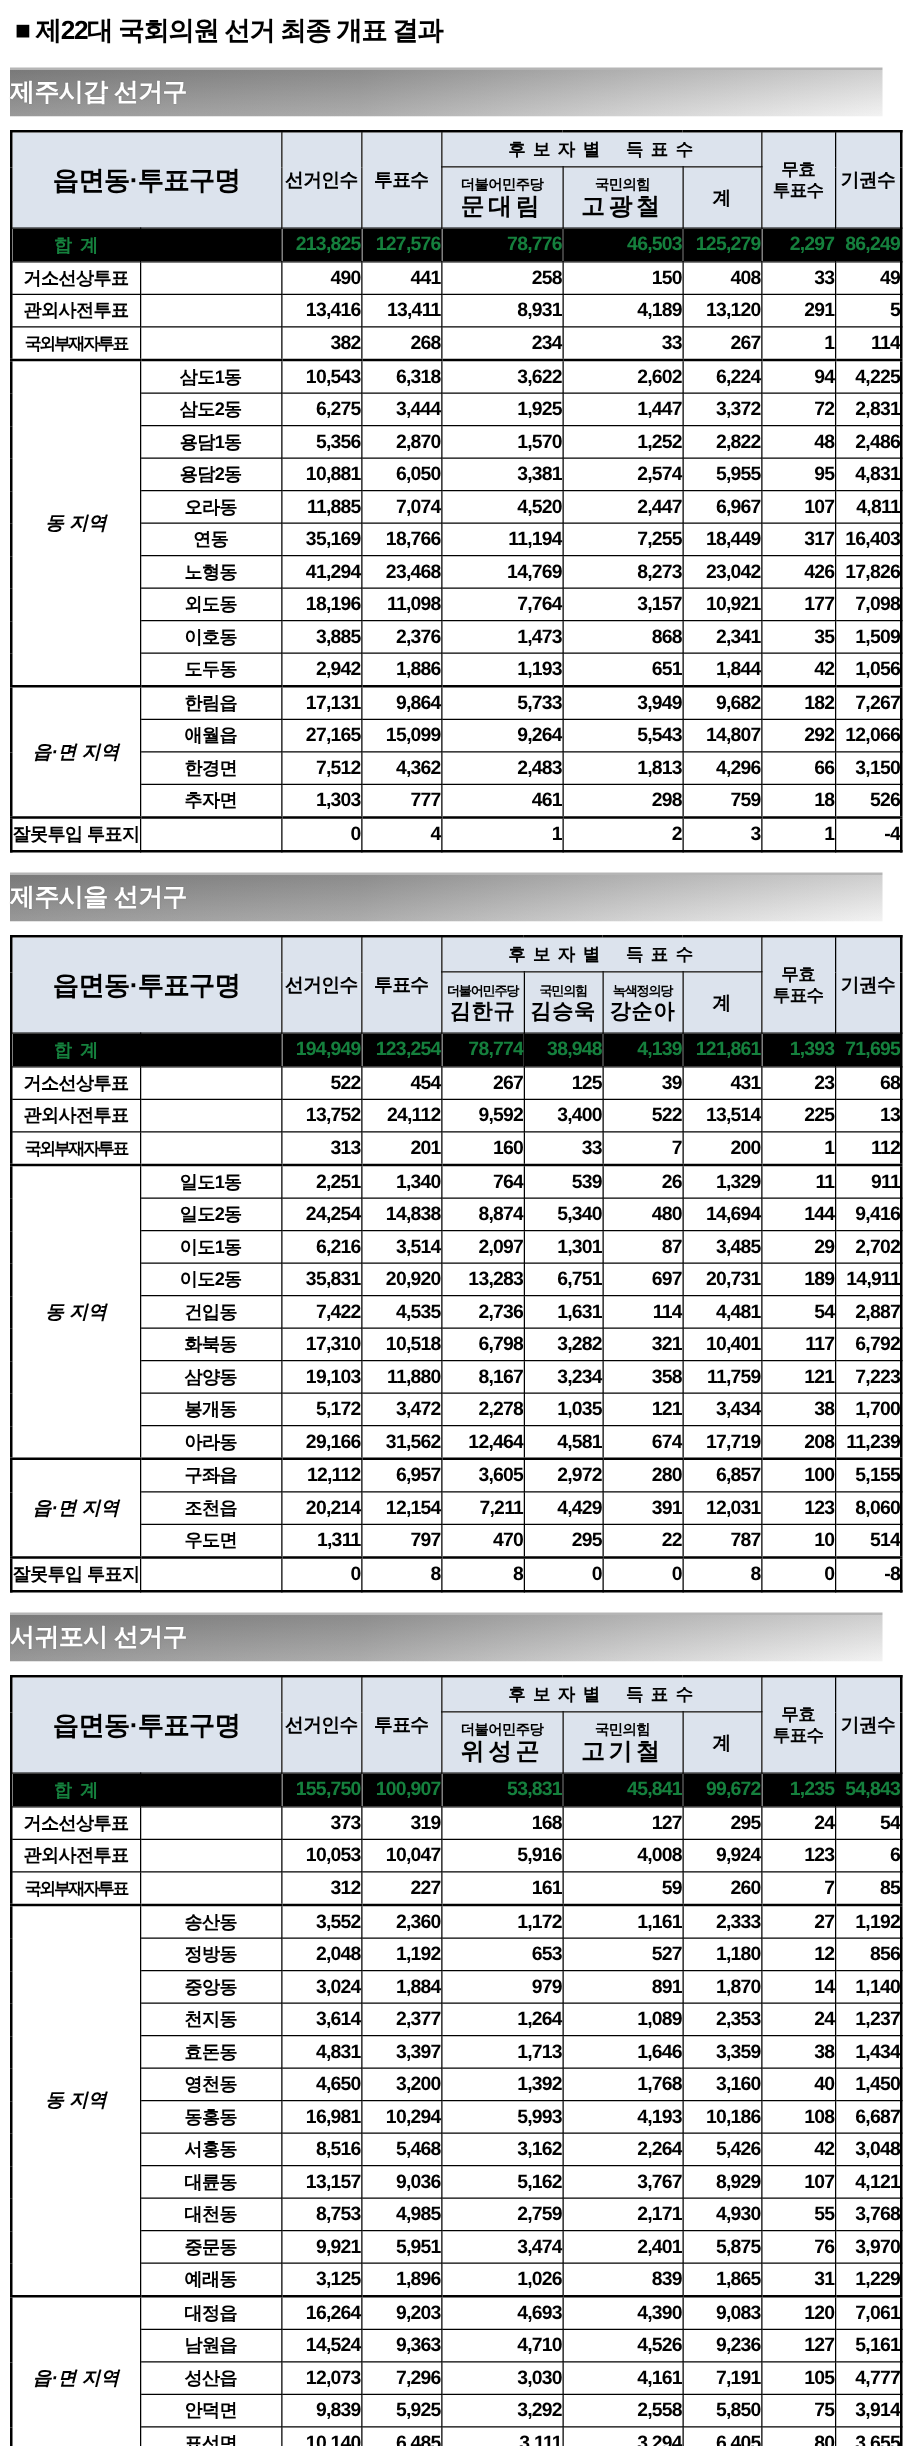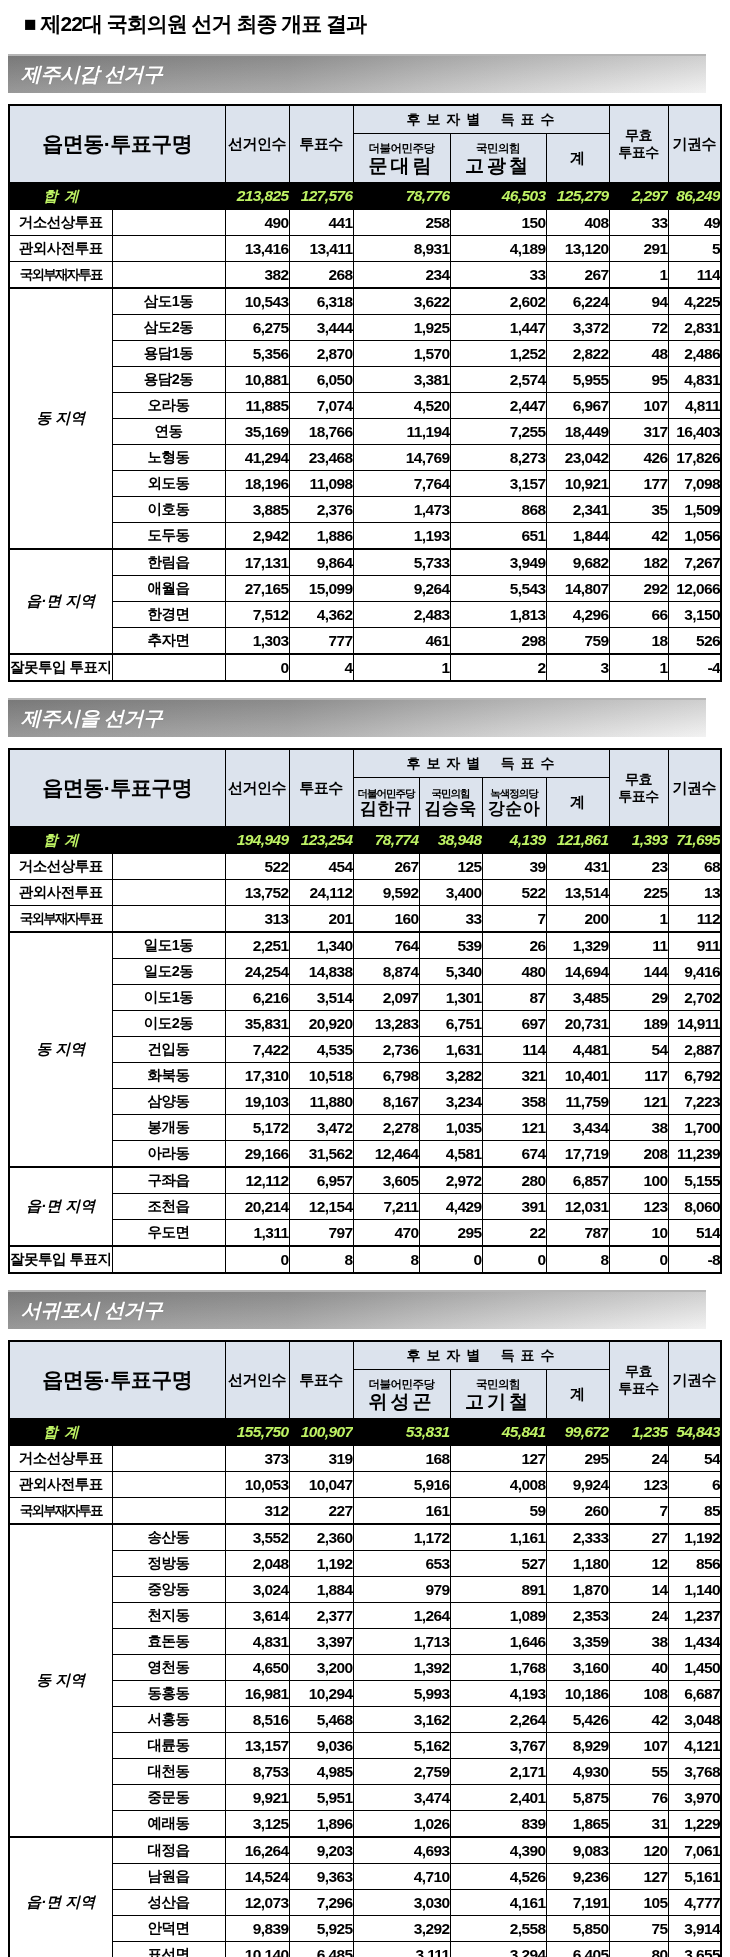--- a/index.html
+++ b/index.html
@@ -4,7 +4,7 @@
 <style>
   html,body { margin:0; padding:0; background:#fff; }
   body { width:730px; font-family:"Liberation Sans", sans-serif; color:#000; }
-  .title { font-size:21px; font-weight:bold; margin:10px 6px 6px 24px; letter-spacing:-1px; white-space:pre; }
+  .title { font-size:21px; font-weight:bold; margin:10px 6px 6px 12px; letter-spacing:-1px; white-space:pre; }
   .section-bar {
     height:37px; line-height:37px; margin:16px 24px 11px 8px; padding-left:13px;
     color:#fff; font-size:20px; font-weight:bold; letter-spacing:-0.5px;

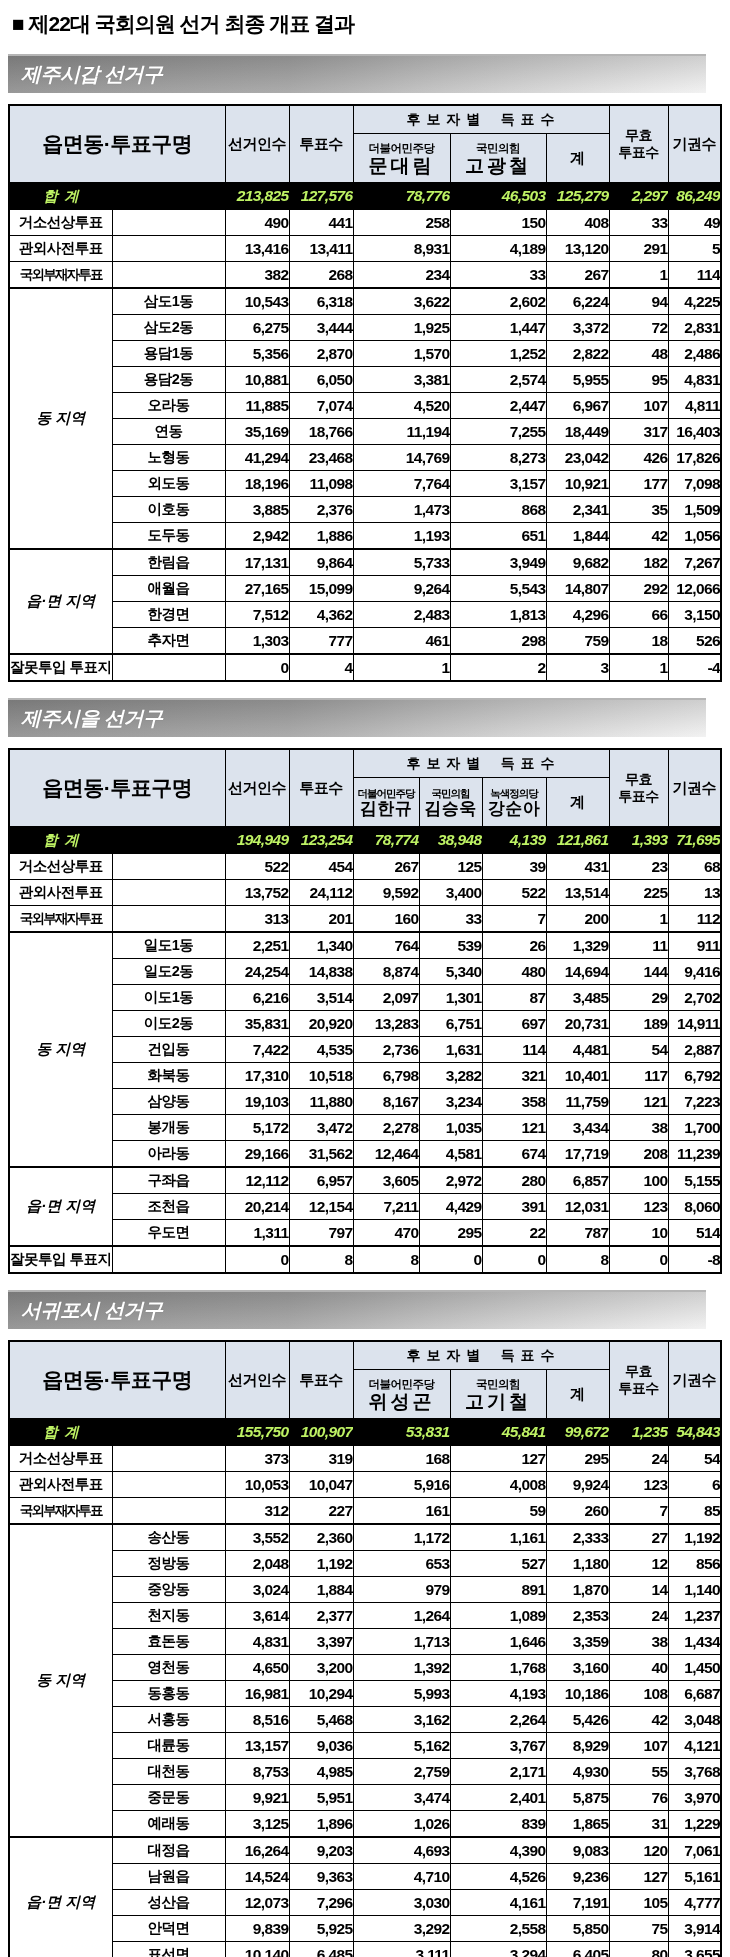--- a/index.html
+++ b/index.html
@@ -6,14 +6,13 @@
   body { width:730px; font-family:"Liberation Sans", sans-serif; color:#000; }
   .title { font-size:21px; font-weight:bold; margin:10px 6px 6px 12px; letter-spacing:-1px; white-space:pre; }
   .section-bar {
-    height:37px; line-height:37px; margin:16px 24px 11px 8px; padding-left:13px;
+    height:37px; line-height:37px; margin:16px 24px 11px 8px; 
     color:#fff; font-size:20px; font-weight:bold; letter-spacing:-0.5px;
     background:
       linear-gradient(180deg, rgba(0,0,0,0.14), rgba(255,255,255,0.10)),
       linear-gradient(90deg,#8d8d8d 0%,#a3a3a3 40%,#cfcfcf 72%,#f1f1f1 100%);
     border-top:2px solid #b5b5b5;
     text-shadow:0 0 1px rgba(0,0,0,0.25);
-    font-style:italic;
   }
   table.results { border-collapse:collapse; table-layout:fixed; width:712px; margin:0 0 0 8px; border:2px solid #000; }
   table.results th, table.results td { border:1px solid #000; overflow:hidden; padding:0; }

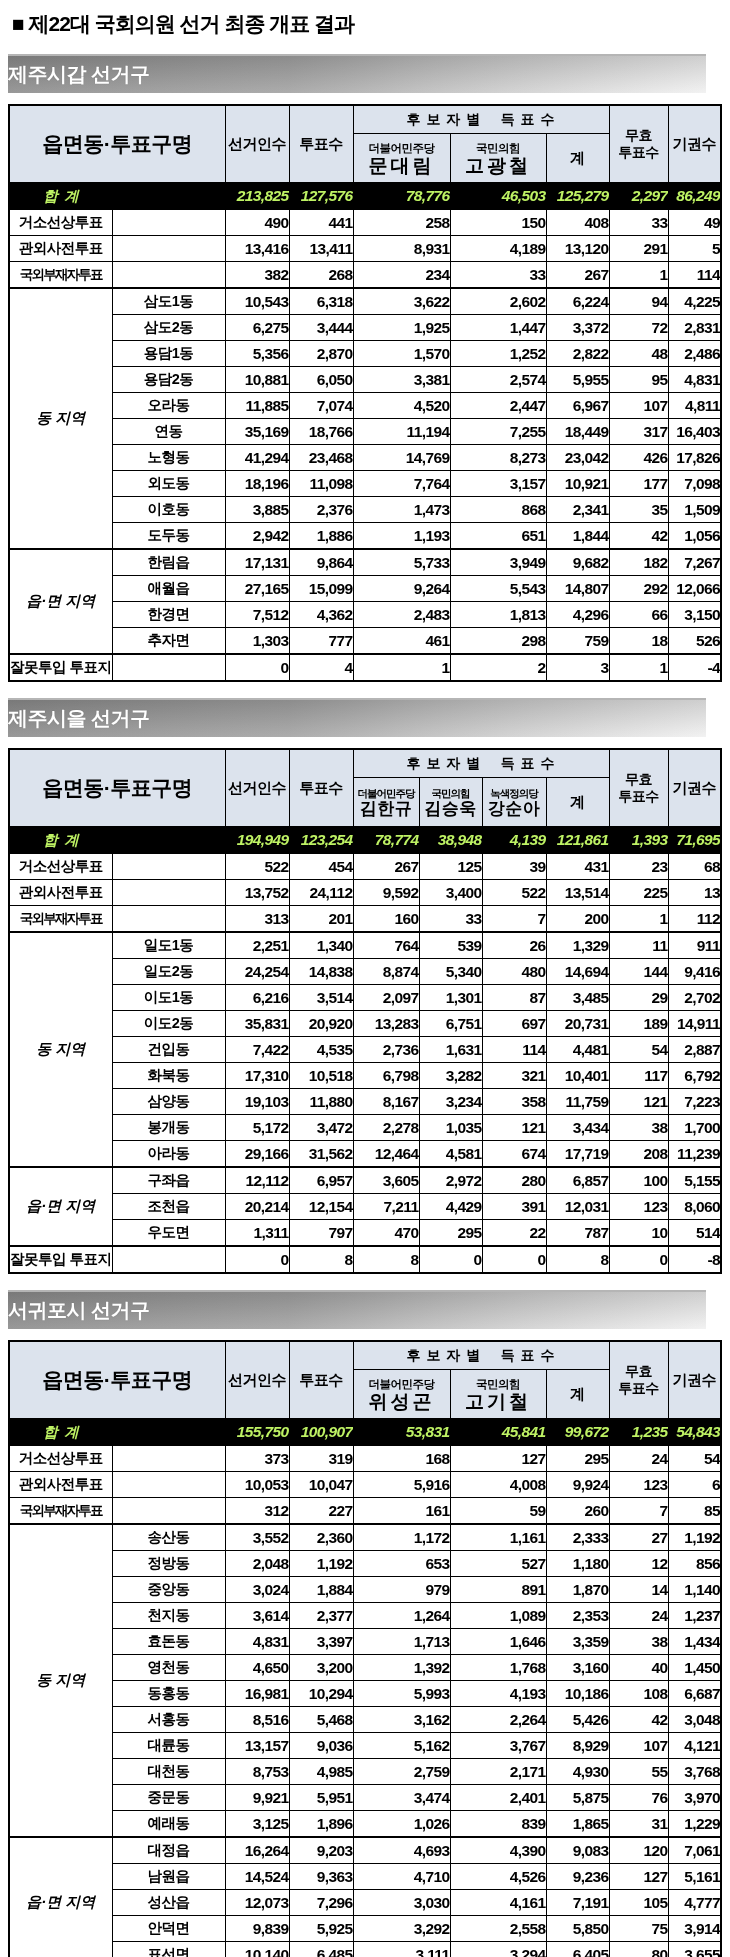--- a/index.html
+++ b/index.html
@@ -33,7 +33,7 @@
   td.lbl.tight { letter-spacing:-1.8px; font-size:13.5px; }
   td.area { text-align:center; font-size:14.5px; letter-spacing:-0.5px; font-weight:bold; }
   td.group-lbl { text-align:center; font-size:15px; font-weight:bold;font-style:italic; }
-  tr.total-row td { background:#000; color:#bef264; height:26px;font-style:italic; }
+  tr.total-row td { background:#000; color:#15803d; height:26px; }
   tr.total-row td + td { border-left:1px solid #fff; }
   tr.sep td { border-top:2px solid #000; }
 </style>

